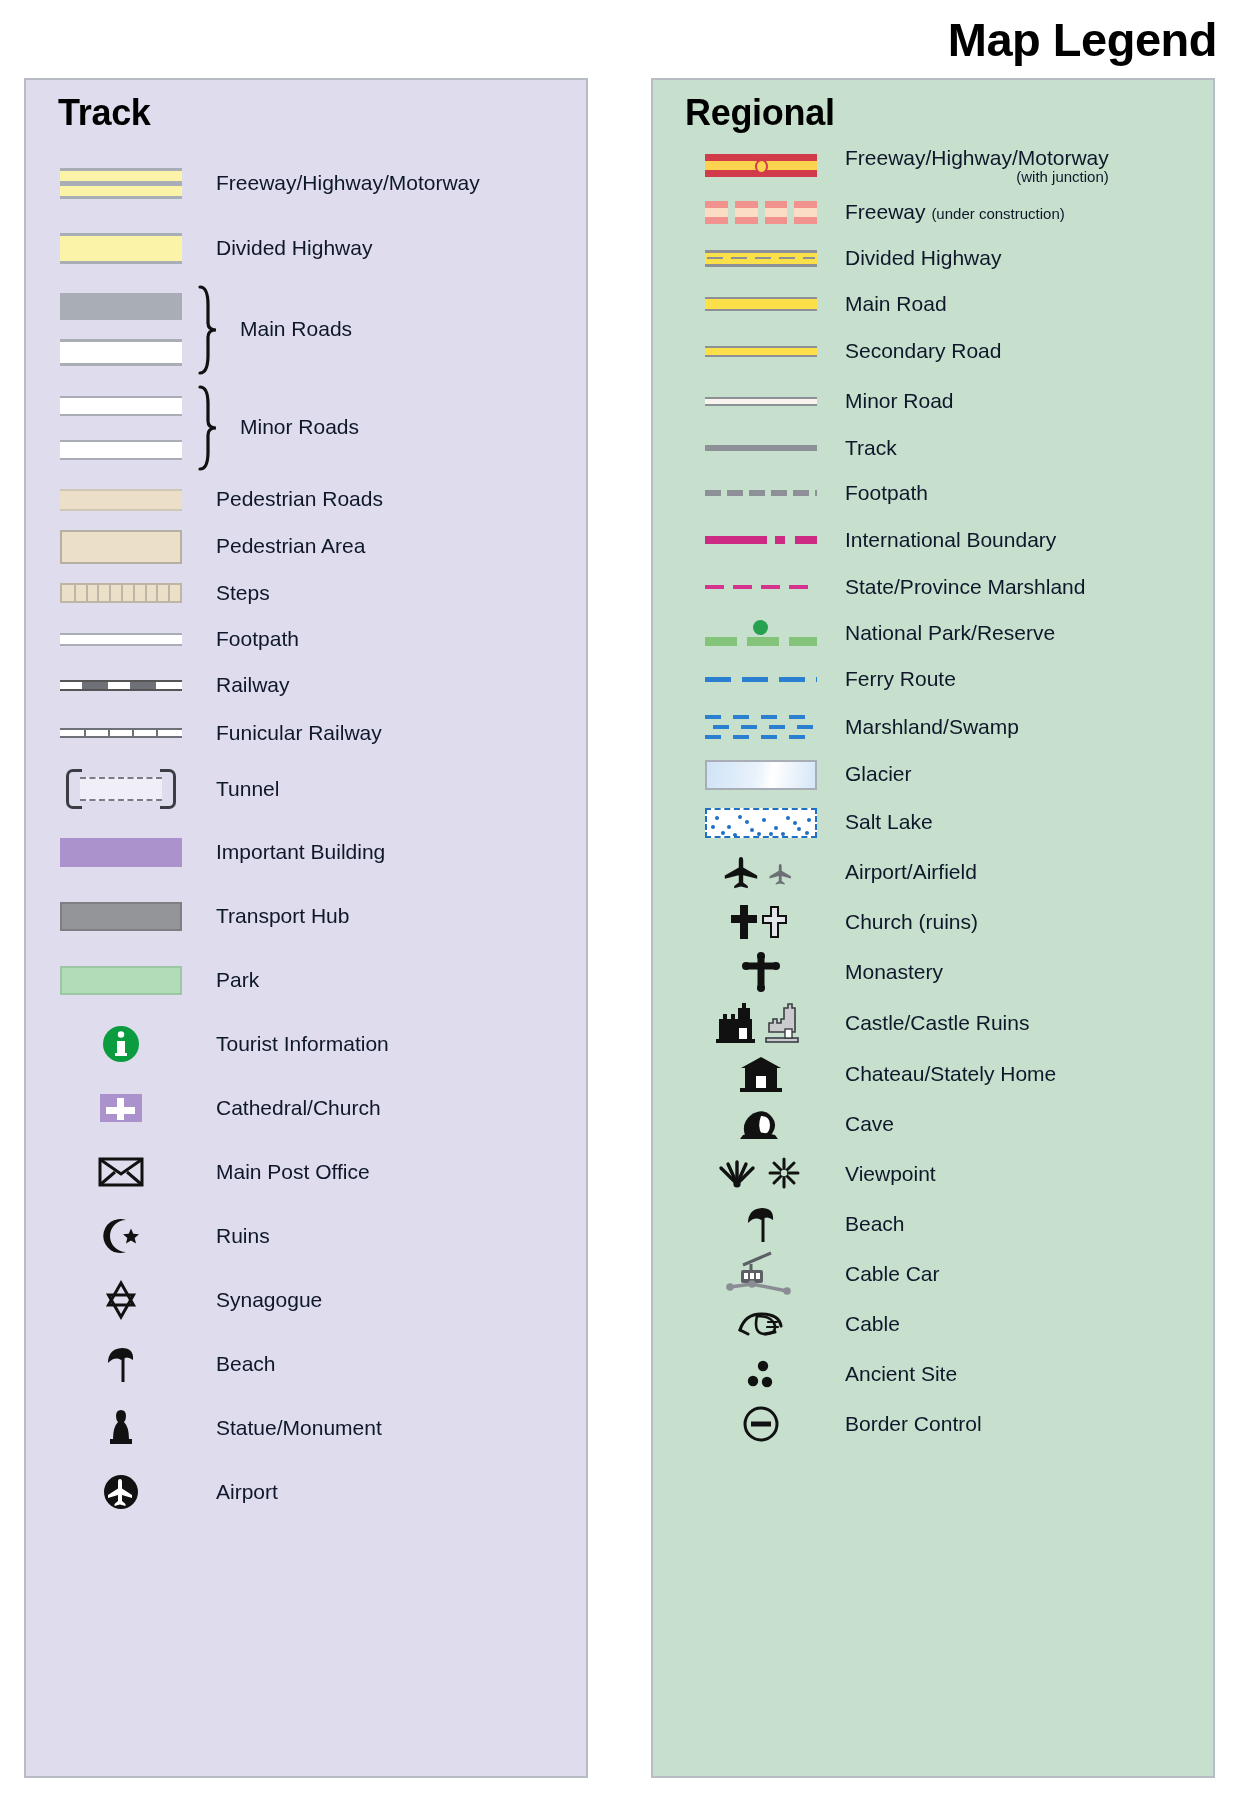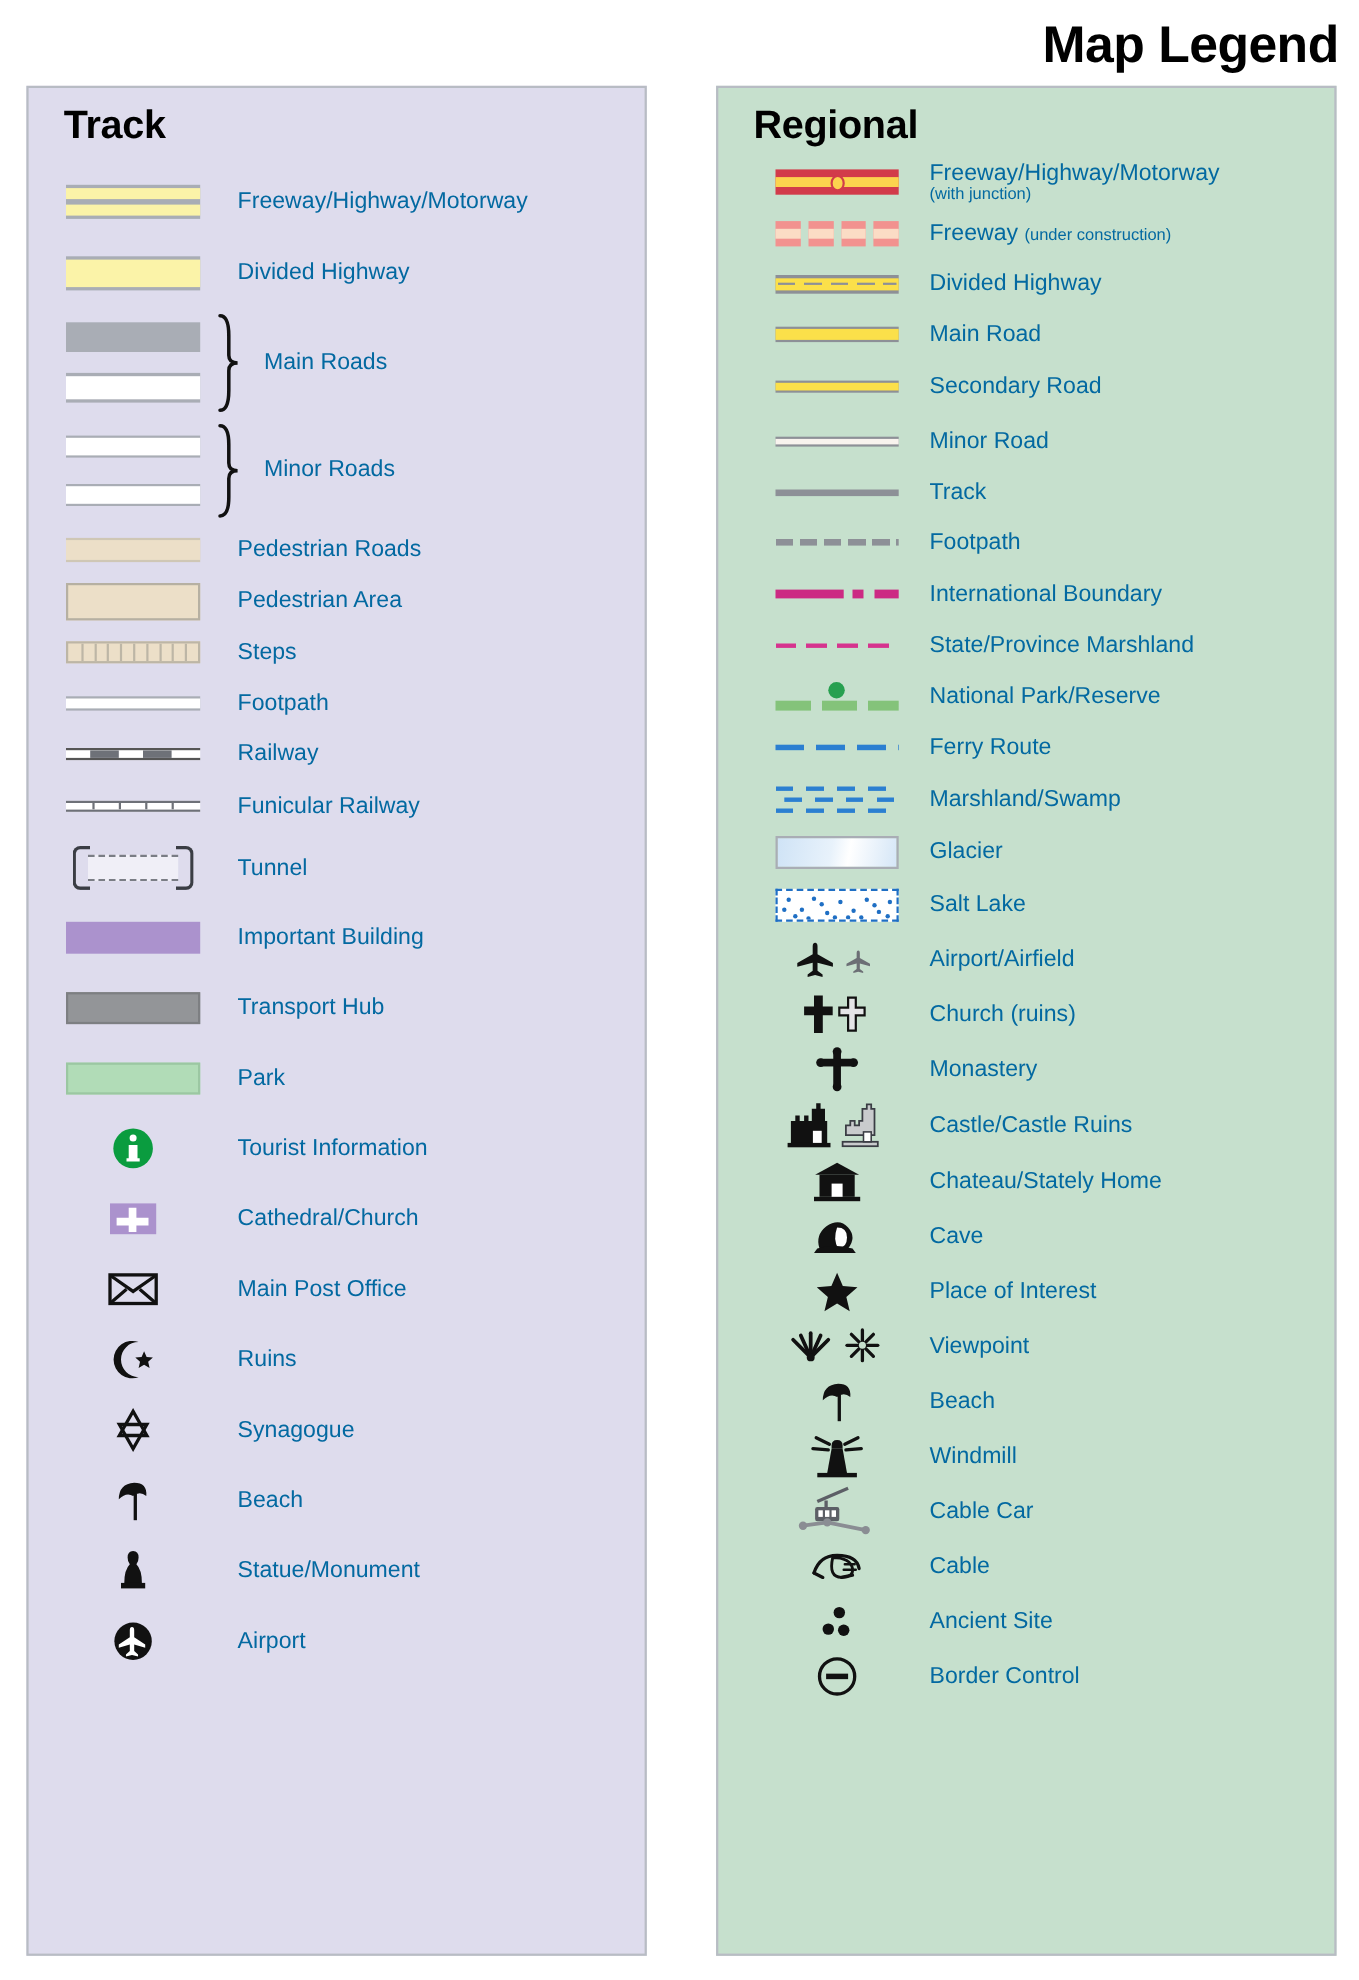--- a/index.html
+++ b/index.html
@@ -64,9 +64,10 @@
   }
   .label {
     font-size: 21px;
-    color: #0369a1;
+    color: #0f172a;
     line-height: 1.05;
     white-space: nowrap;
+    text-align: right;
   }
   .label .sub { font-size: 15px; }
   .label .sub2 { font-size: 15px; display:block; }

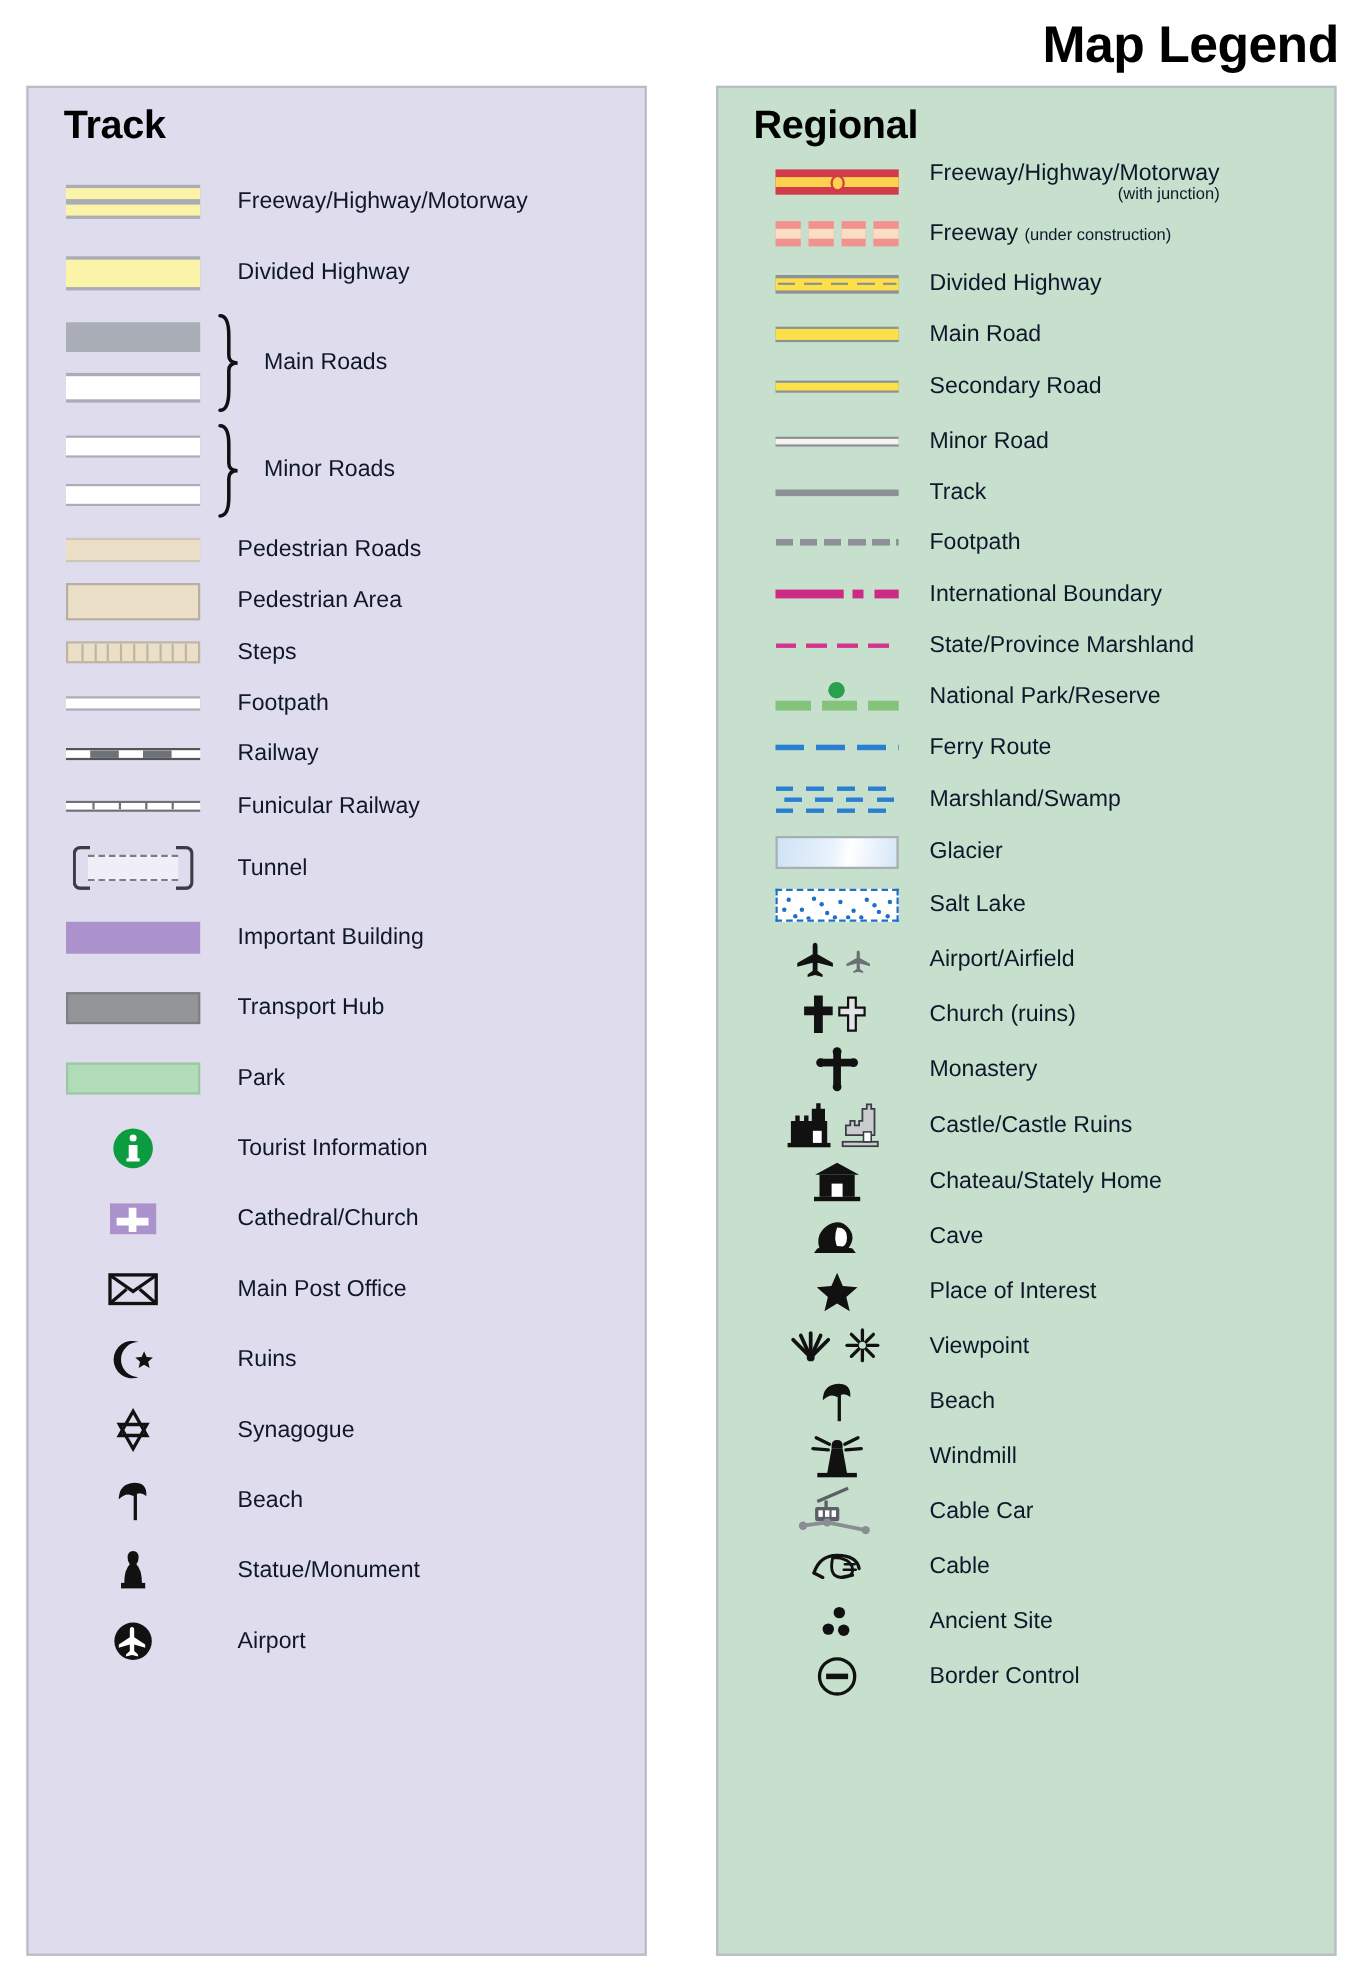--- a/index.html
+++ b/index.html
@@ -673,14 +673,6 @@
         <div class="label">Cave</div>
       </div>
 
-      <div class="row" style="height:50px">
-        <div class="sym">
-          <svg width="40" height="38" viewBox="0 0 40 38">
-            <path d="M20 2 L25.2 14.2 L38.5 15.2 L28.4 24 L31.5 37 L20 30 L8.5 37 L11.6 24 L1.5 15.2 L14.8 14.2 Z" fill="#111"></path>
-          </svg>
-        </div>
-        <div class="label">Place of Interest</div>
-      </div>
 
       <div class="row" style="height:50px">
         <div class="sym">

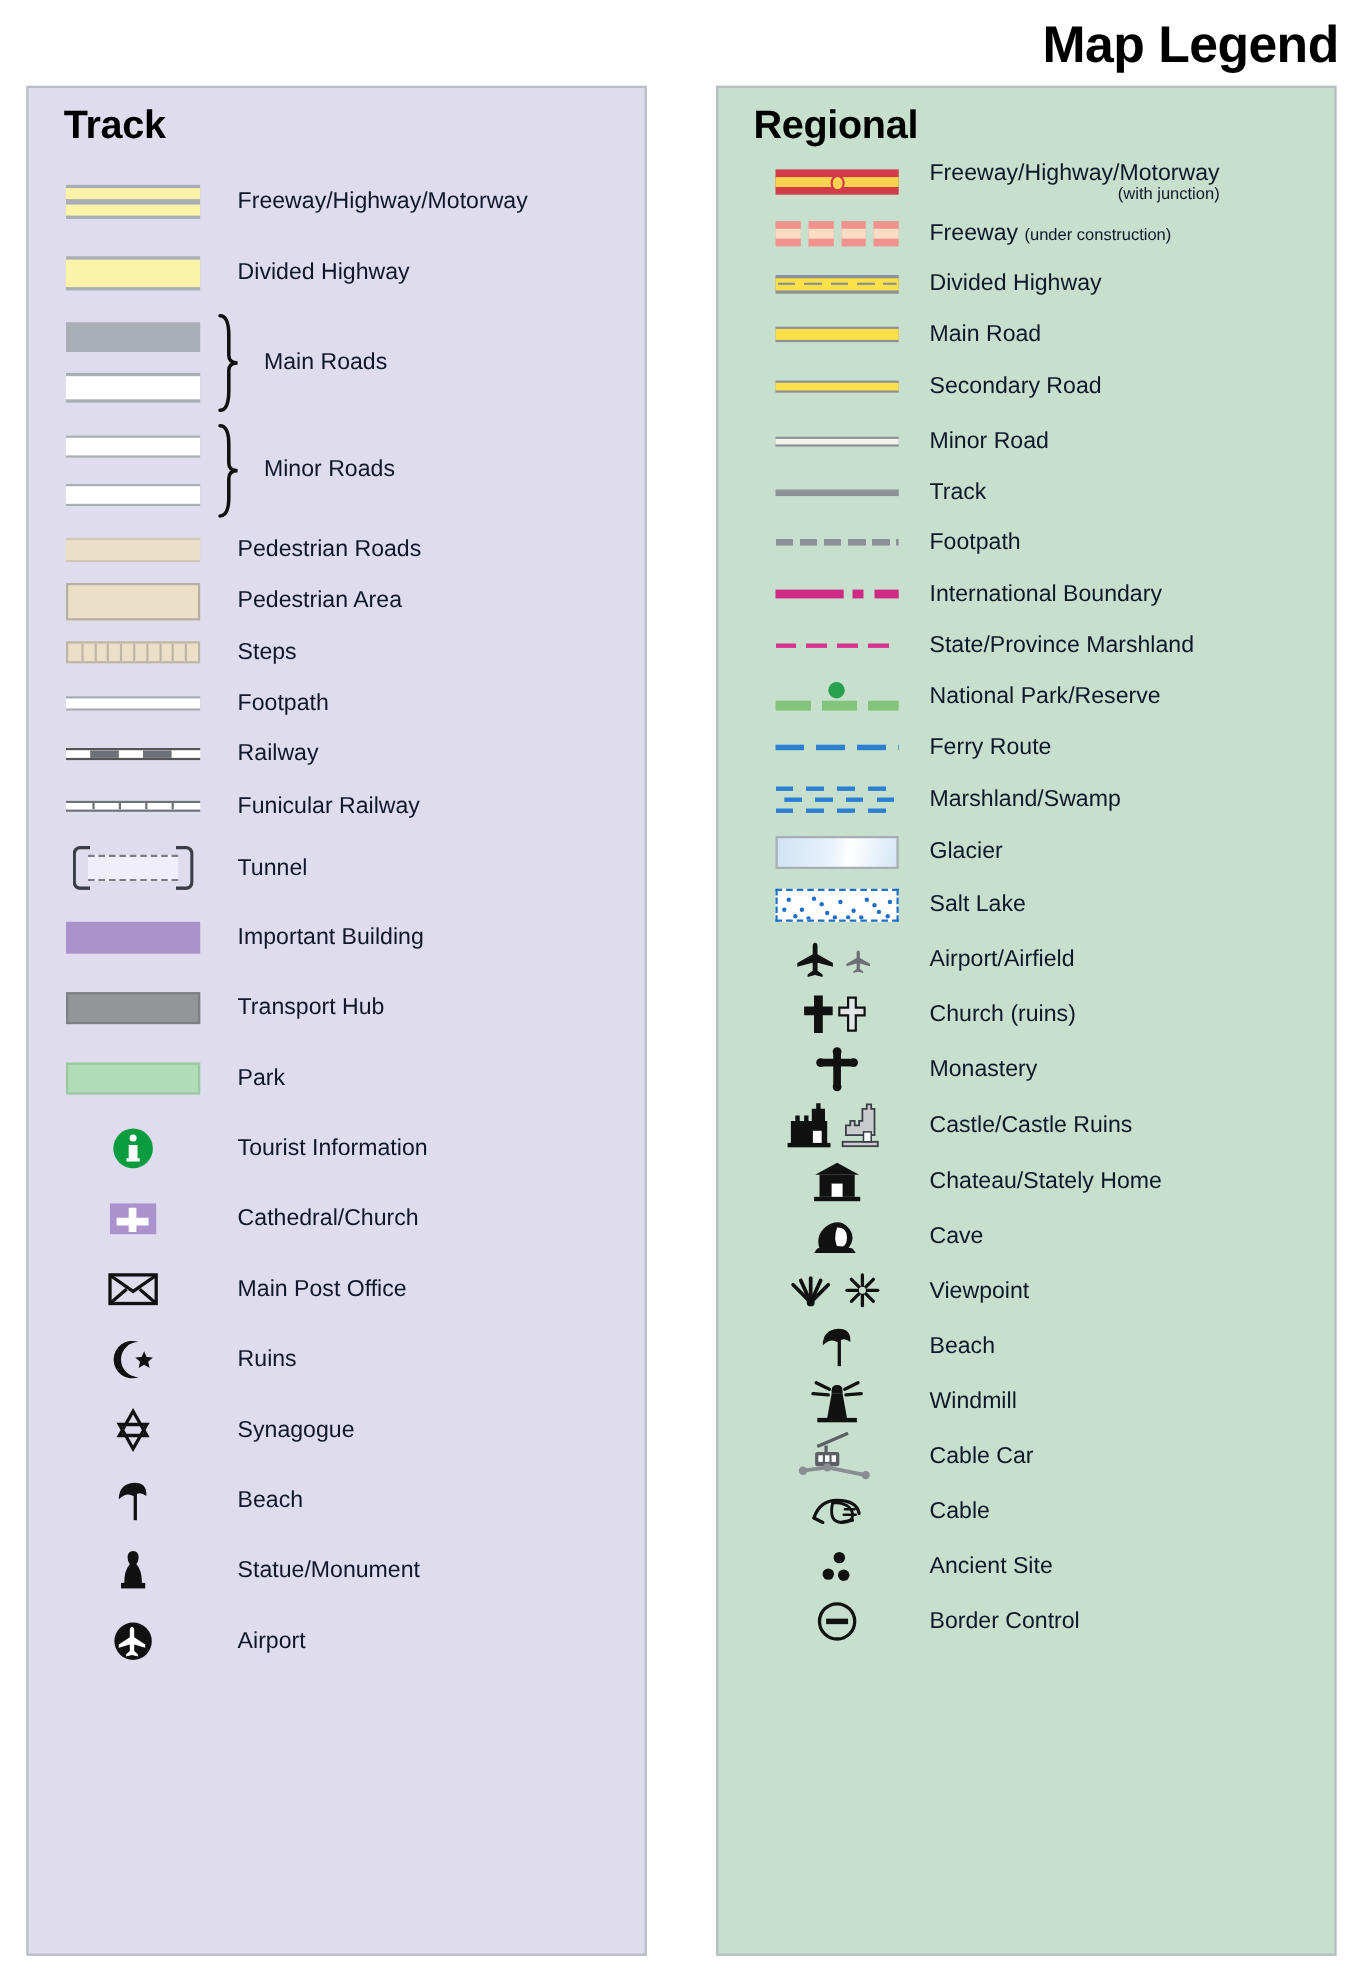--- a/index.html
+++ b/index.html
@@ -707,22 +707,6 @@
         <div class="label">Beach</div>
       </div>
 
-      <div class="row" style="height:50px">
-        <div class="sym">
-          <svg width="54" height="42" viewBox="0 0 54 42">
-            <path d="M27 6 q5 0 5 5 v3 h-10 v-3 q0 -5 5 -5 z" fill="#111"></path>
-            <path d="M22 14 h10 l4 22 h-18 z" fill="#111"></path>
-            <rect x="9" y="36" width="36" height="4" fill="#111"></rect>
-            <g stroke="#111" stroke-width="3" stroke-linecap="round">
-              <path d="M20 10 L8 4"></path>
-                <path d="M19 15 L5 14"></path>
-              <path d="M34 10 L46 4"></path>
-                <path d="M35 15 L49 14"></path>
-            </g>
-          </svg>
-        </div>
-        <div class="label">Windmill</div>
-      </div>
 
       <div class="row" style="height:50px">
         <div class="sym">

